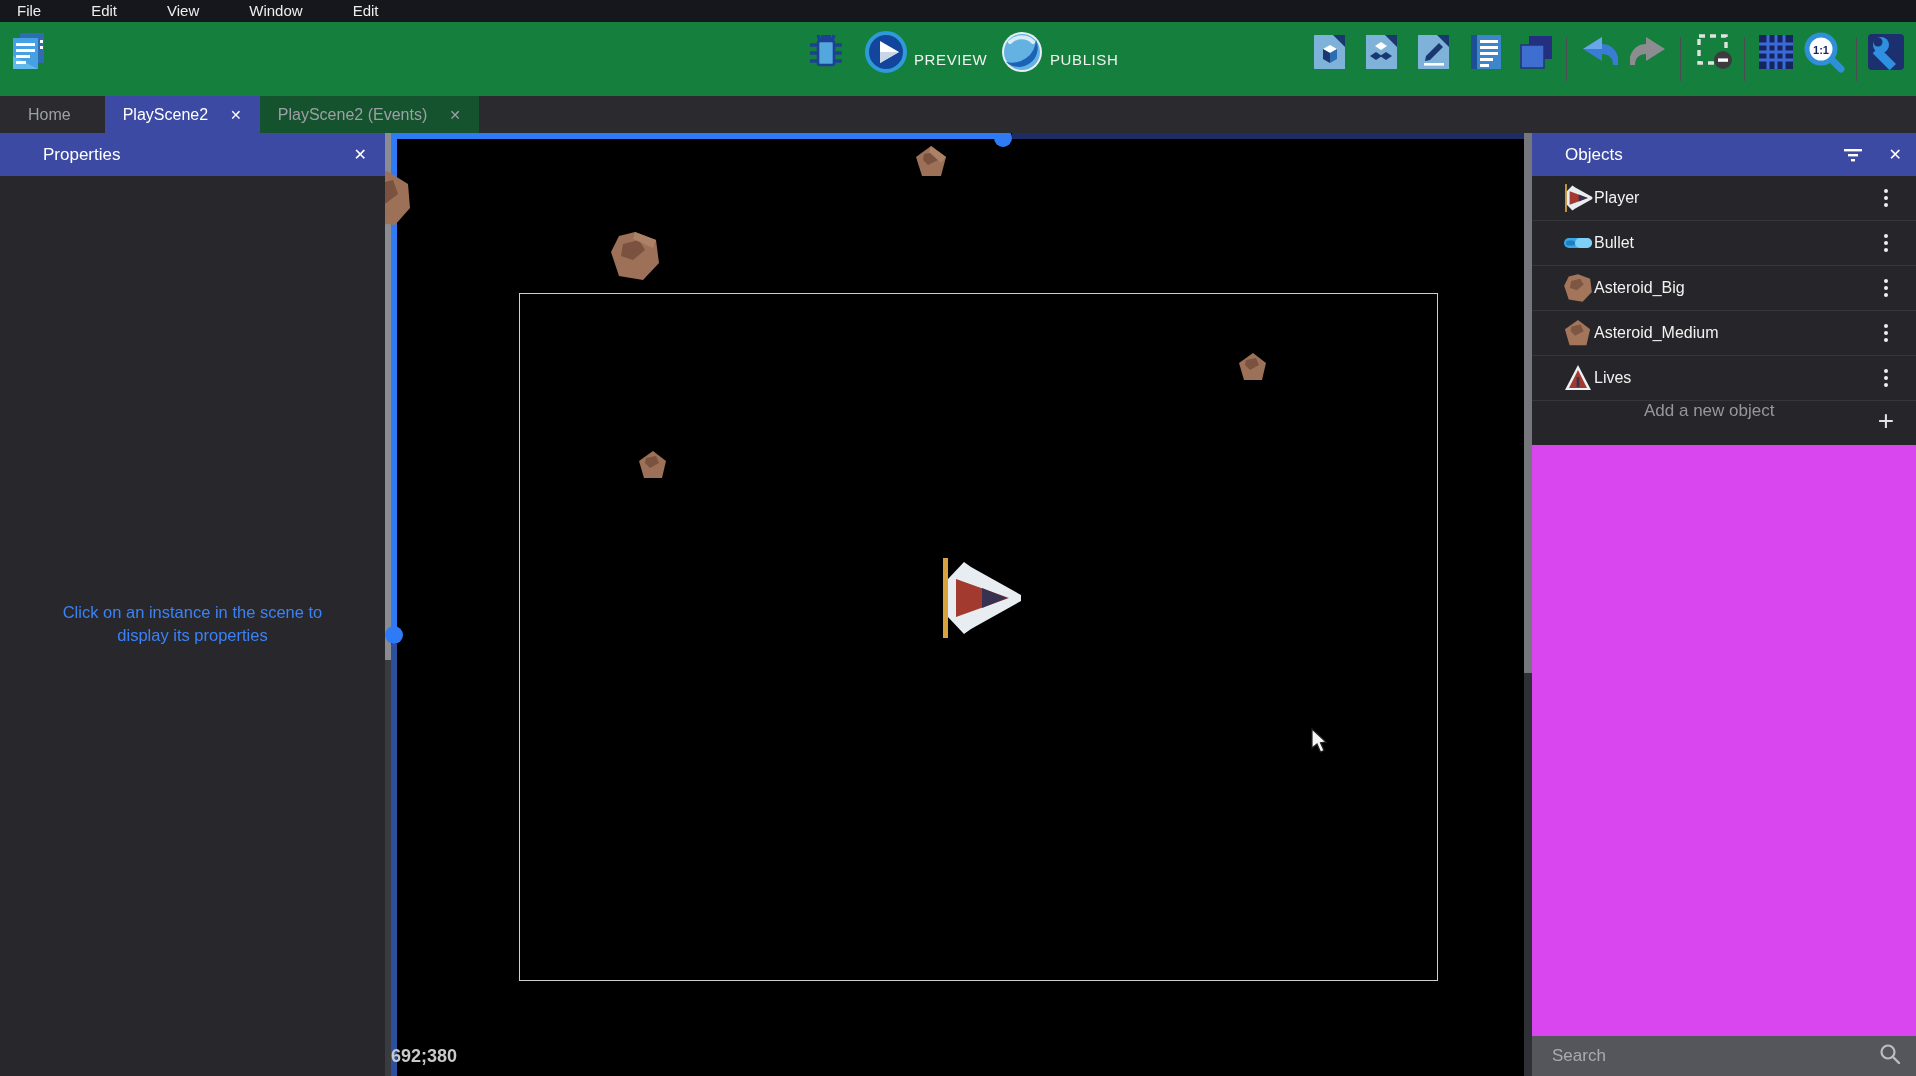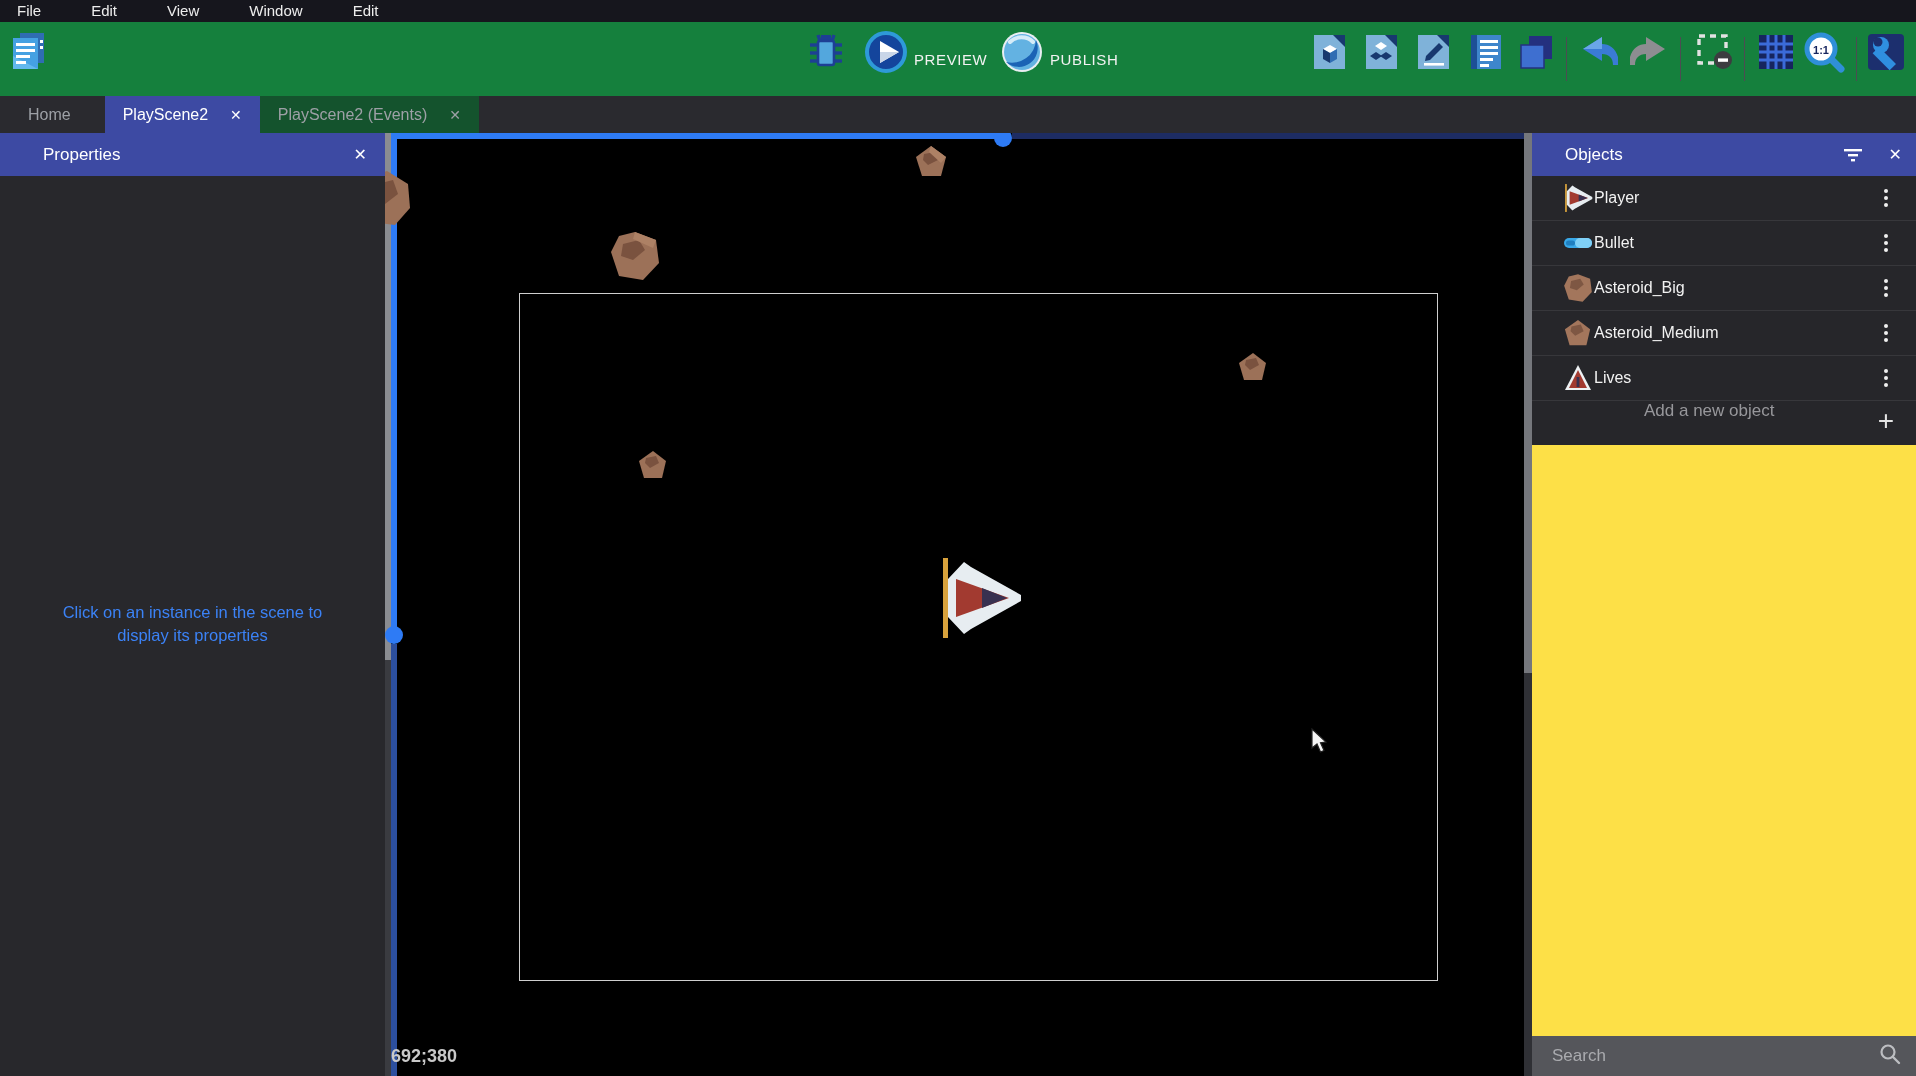--- a/index.html
+++ b/index.html
@@ -60,7 +60,7 @@
   .coords{position:absolute;left:6px;top:913px;color:#c9c9c9;font-size:18px;font-weight:bold;}
   .cursor{position:absolute;left:925px;top:595px;width:22px;height:26px;}
   
-  .objects{position:absolute;left:1532px;top:0;width:384px;height:100%;background:#fde047;}
+  .objects{position:absolute;left:1532px;top:0;width:384px;height:100%;background:#d946ef;}
   .objects .panel-header span.title{margin-left:33px;}
   .objects .ph-filter{position:absolute;right:52px;top:11px;background:none;border:none;padding:0;cursor:default;}
   .objects .ph-close{position:absolute;right:14px;top:12px;}

